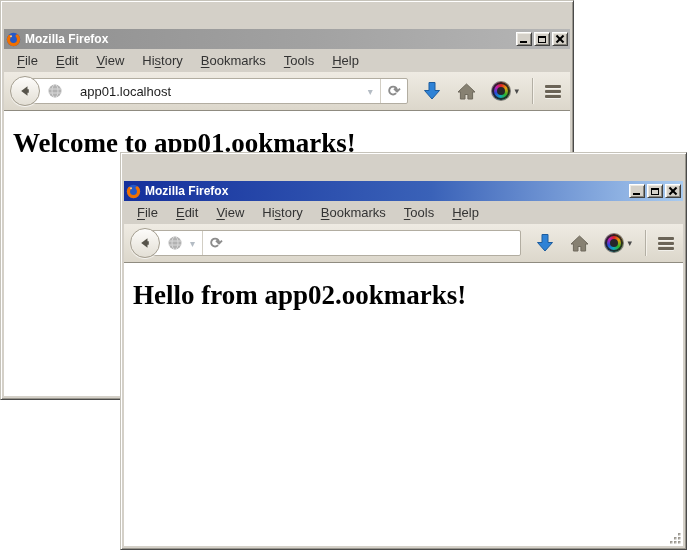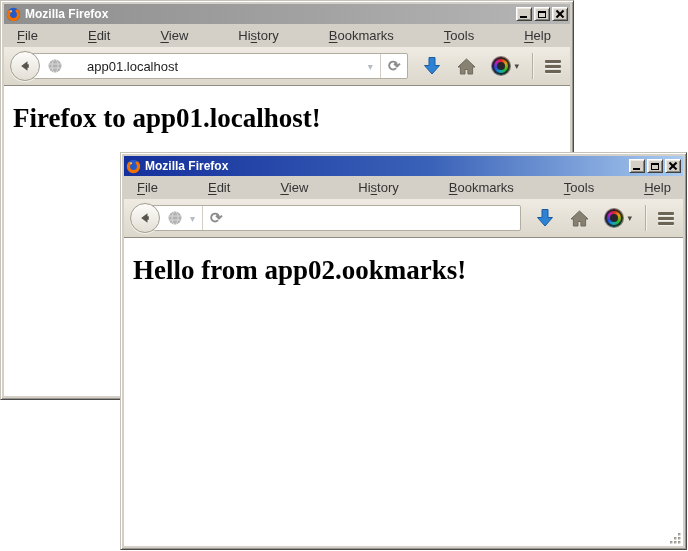--- a/index.html
+++ b/index.html
@@ -20,7 +20,7 @@
   .win-app01 { left:0; top:0; width:574px; height:400px; z-index:1; }
   .win-app02 { left:120px; top:152px; width:567px; height:398px; z-index:2; }
 
-  .titlebar { height:20px; flex:0 0 20px; display:flex; align-items:center; padding:0 2px 0 2px; }
+  .titlebar { height:20px; flex:0 0 20px; display:flex; align-items:center; padding:0 2px 0 2px;margin-top:25px; }
   .titlebar.active   { background:linear-gradient(90deg,#15309c 0%,#3a62b8 55%,#a9cbf0 100%); }
   .titlebar.inactive { background:linear-gradient(90deg,#8f8f8f 0%,#a2a2a2 55%,#b6b6b6 100%); }
   .title-text { color:#ffffff; font-weight:bold; font-size:12px; margin-left:4px; flex:1;

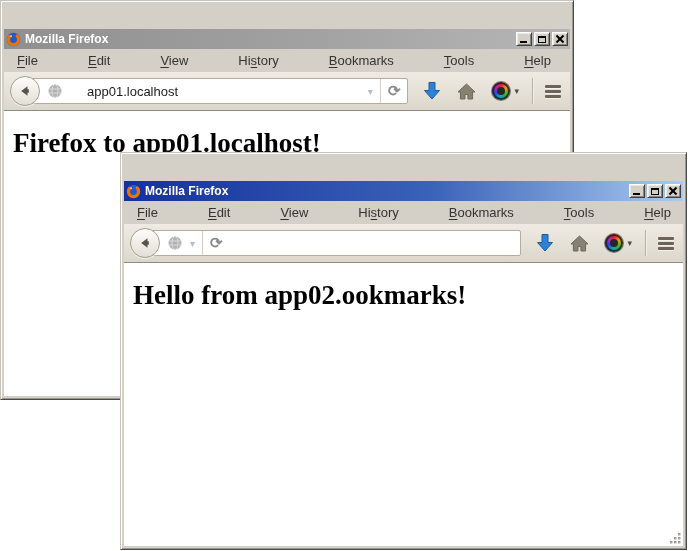--- a/index.html
+++ b/index.html
@@ -45,7 +45,7 @@
 
   
   .menubar { height:23px; flex:0 0 23px; display:flex; align-items:center;
-             background:#d4d0c8; padding-left:4px; color:#333; font-size:13px;gap:32px; }
+             background:#d4d0c8; padding-left:4px; color:#333; font-size:13px; }
   .menu-item { padding:2px 9px; white-space:nowrap; }
   .menu-item u { text-underline-offset:2px; }
 

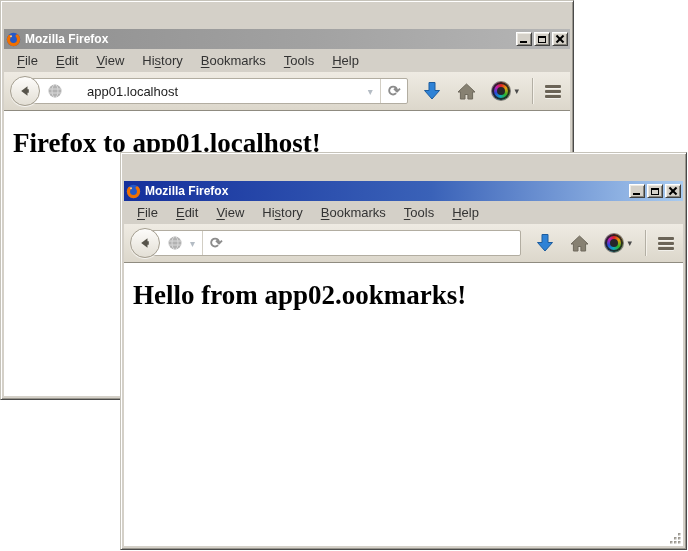--- a/index.html
+++ b/index.html
@@ -59,7 +59,7 @@
               display:flex; align-items:center; justify-content:center; z-index:2; }
   .urlbar { flex:1; height:26px; background:#ffffff; border:1px solid #b2ada1; border-radius:2px;
             margin-left:-16px; padding-left:22px; display:flex; align-items:center; min-width:0; }
-  .url-text { font-size:13px; color:#1c1c1c; margin-left:24px; flex:1;
+  .url-text { font-size:13px; color:#1c1c1c; margin-left:17px; flex:1;
               white-space:nowrap; overflow:hidden; }
   .url-dropdown { color:#b4bcc4; font-size:10px; padding:0 7px; }
   .reload-btn { border-left:1px solid #d2cec4; height:24px; display:flex; align-items:center;

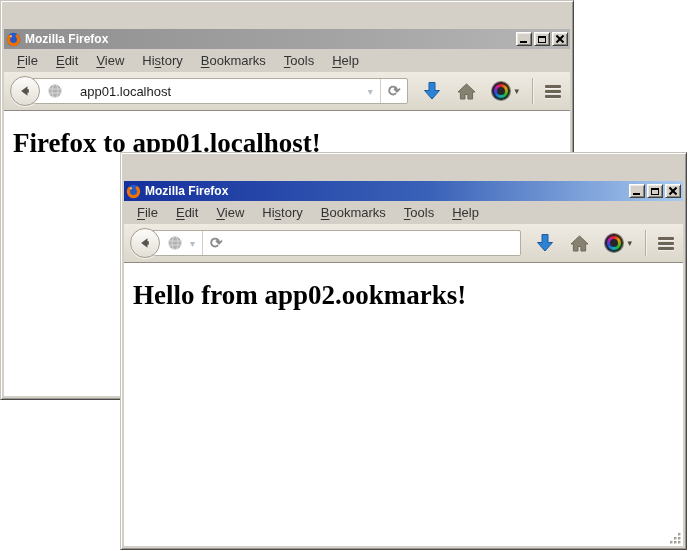--- a/index.html
+++ b/index.html
@@ -158,7 +158,7 @@
   </div>
 
   <div class="content">
-    <h1 class="page-heading">Firefox to app01.localhost!</h1>
+    <h1 class="page-heading">Welcome to app01.ookmarks!</h1>
   </div>
 </div>
 

